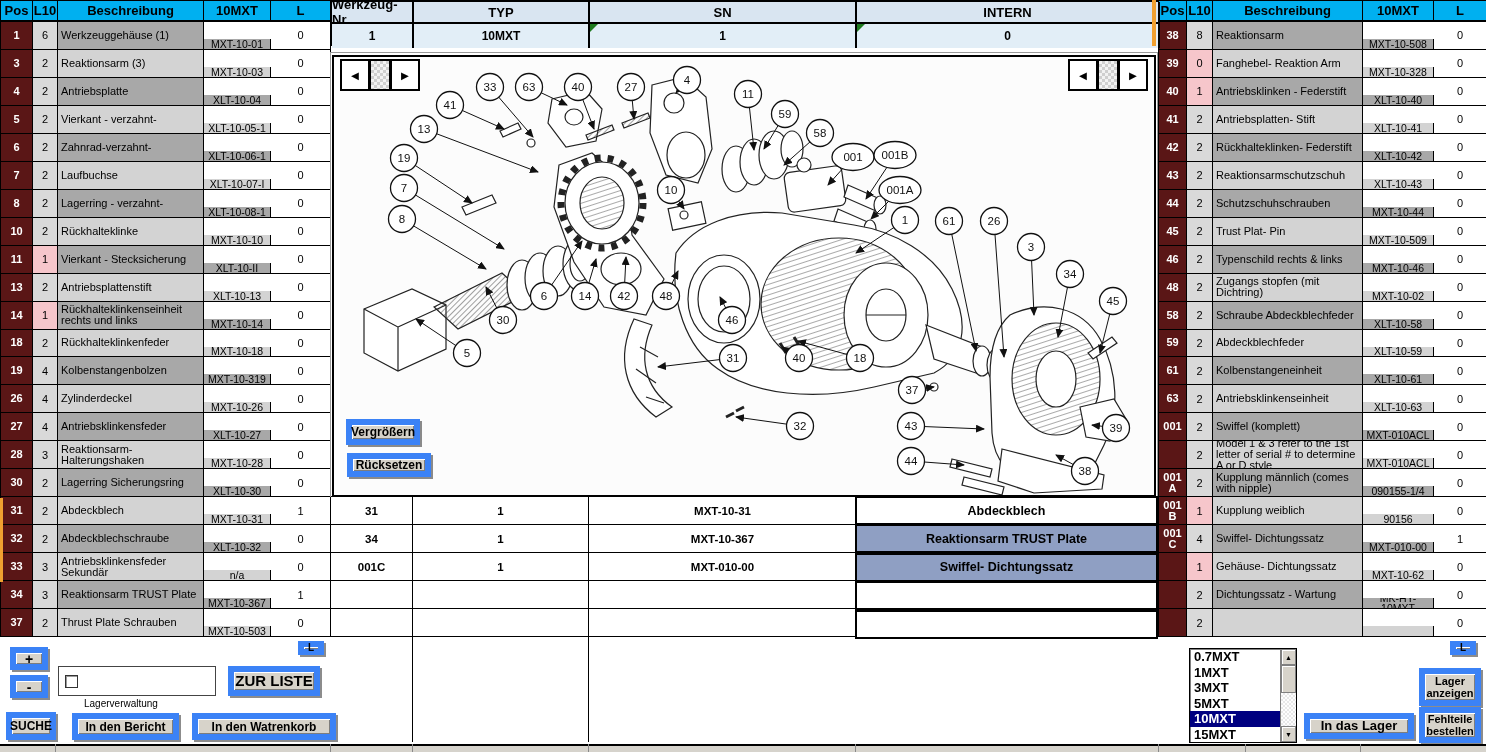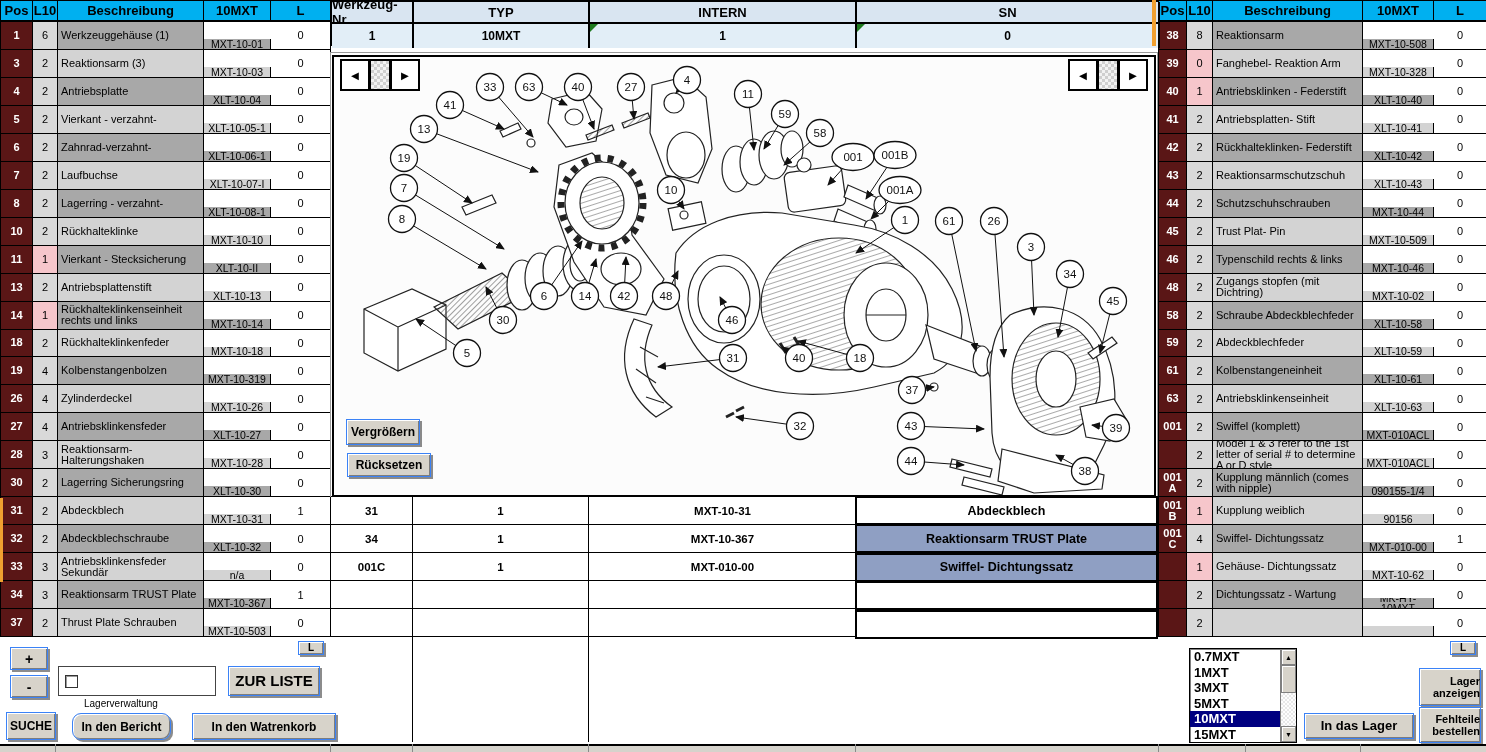--- a/index.html
+++ b/index.html
@@ -321,8 +321,8 @@
   <div id="top-form" style="grid-auto-flow: row;">
       <div class="f-h">Werkzeug-Nr.</div>
       <div class="f-h">TYP</div>
+      <div class="f-h">SN</div>
       <div class="f-h">INTERN</div>
-      <div class="f-h">SN</div>
       <div class="f-v">1</div>
       <div class="f-v">10MXT</div>
       <div class="f-v">1<div class="tri"></div></div>

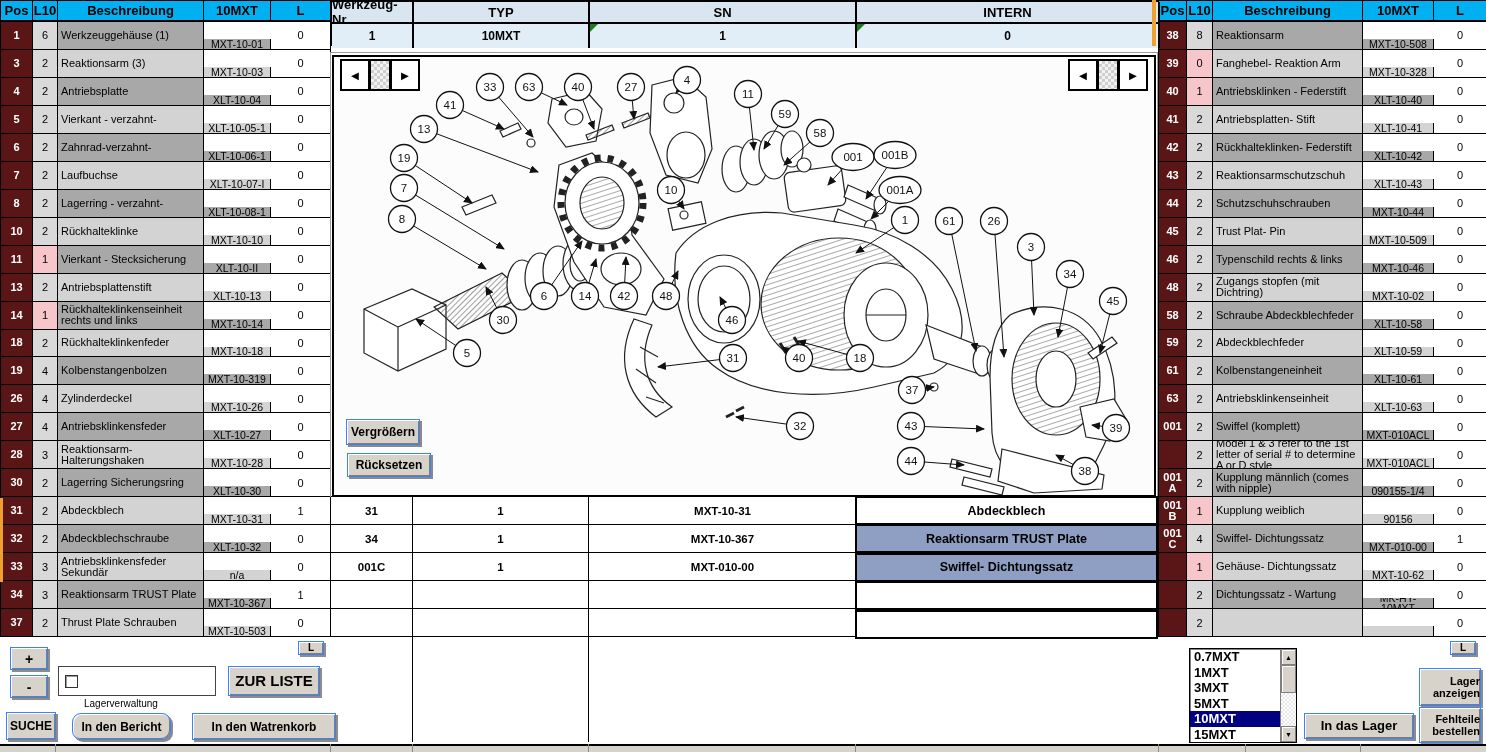--- a/index.html
+++ b/index.html
@@ -43,10 +43,10 @@
   .nav-div{width:3px;background:#000;}
   .nav-hatch{width:18px;background:repeating-conic-gradient(#cfcfcf 0% 25%,#f2f2f2 0% 50%) 0 0/6px 6px;}
   
-  .btn95{background:var(--btn);border:1px solid #3b82f6;
+  .btn95{background:var(--btn);border:6px solid #3b82f6;
          box-shadow:inset 1px 1px 0 #fff,inset -1px -1px 0 #7d7d7d,2px 2px 0 rgba(0,0,0,.45);
          display:flex;align-items:center;justify-content:center;font-weight:bold;
-         font-size:12px;box-sizing:border-box;cursor:default;text-align:right;line-height:12px;}
+         font-size:12px;box-sizing:border-box;cursor:default;text-align:center;line-height:12px;}
   .abs{position:absolute;}
   
   #sel-table{position:absolute;left:330px;top:497px;width:526px;height:140px;display:grid;

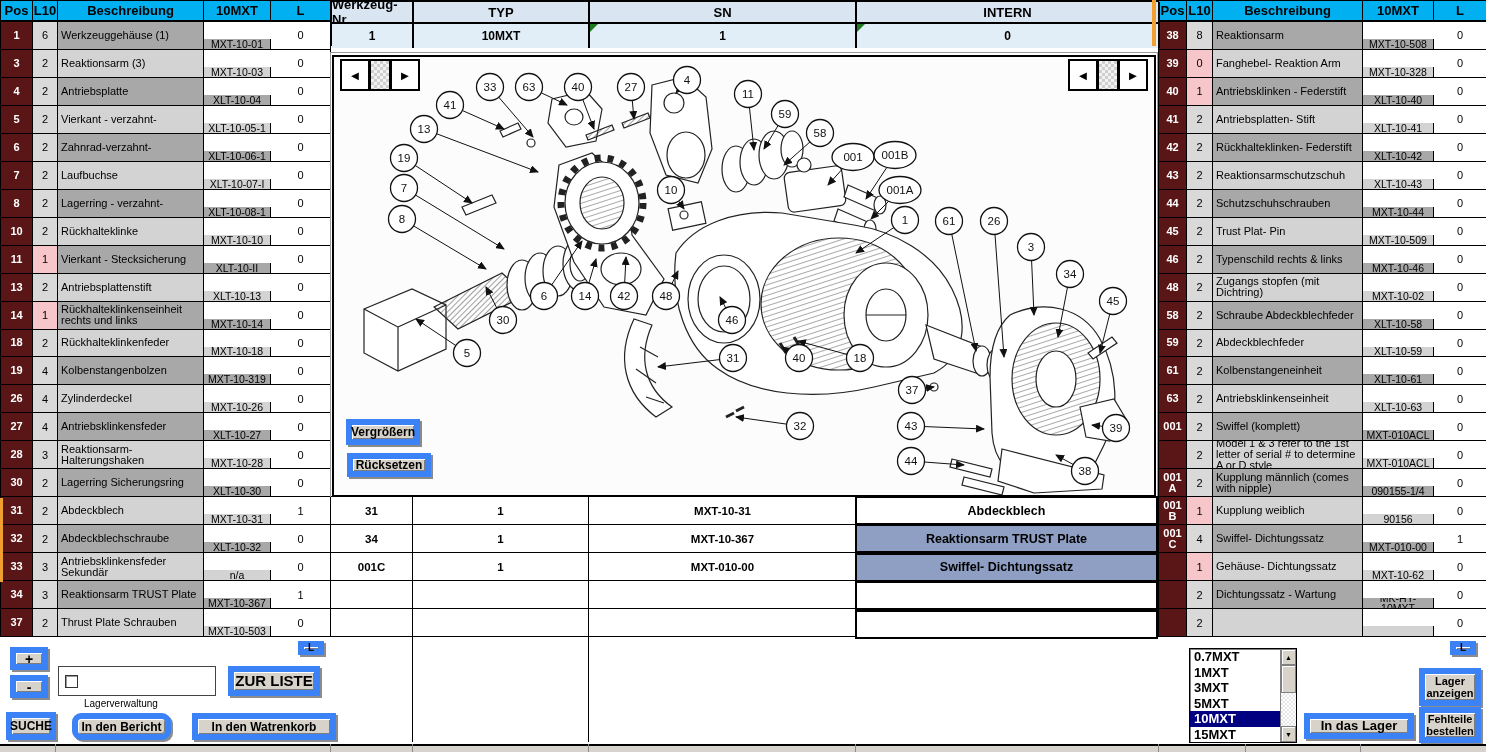--- a/index.html
+++ b/index.html
@@ -679,7 +679,7 @@
   </div>
   <div class="btn95 abs" style="left:228px;top:666px;width:92px;height:30px;font-size:15px;">ZUR LISTE</div>
   <div class="btn95 abs" style="left:6px;top:712px;width:50px;height:28px;">SUCHE</div>
-  <div class="btn95 abs" style="left:72px;top:713px;width:99px;height:27px;border-radius:9px;">In den Bericht</div>
+  <div class="btn95 abs" style="left:72px;top:713px;width:107px;height:27px;">In den Bericht</div>
   <div class="btn95 abs" style="left:192px;top:713px;width:144px;height:27px;">In den Watrenkorb</div>
 
   <div class="btn95 abs" style="left:1450px;top:641px;width:26px;height:14px;font-size:10px;">L</div>

